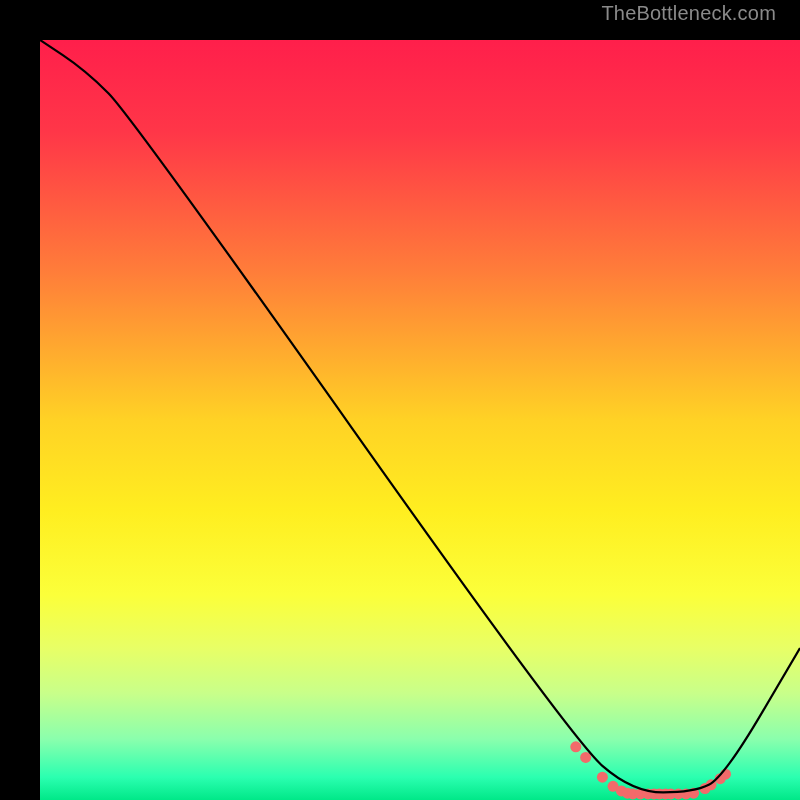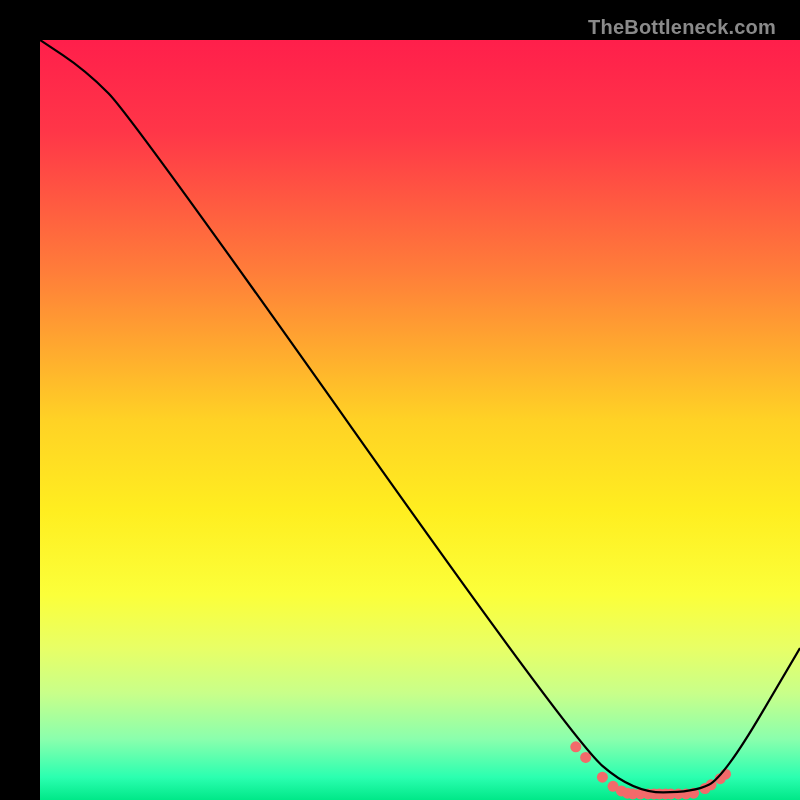--- a/index.html
+++ b/index.html
@@ -21,10 +21,10 @@
   }
   .watermark {
     position: absolute;
-    top: 16px;
+    top: 2px;
     right: 24px;
     font-size: 20px;
-    font-weight: 700;
+    font-weight: 400;
     color: #8a8a8a;
     letter-spacing: 0.2px;
   }

